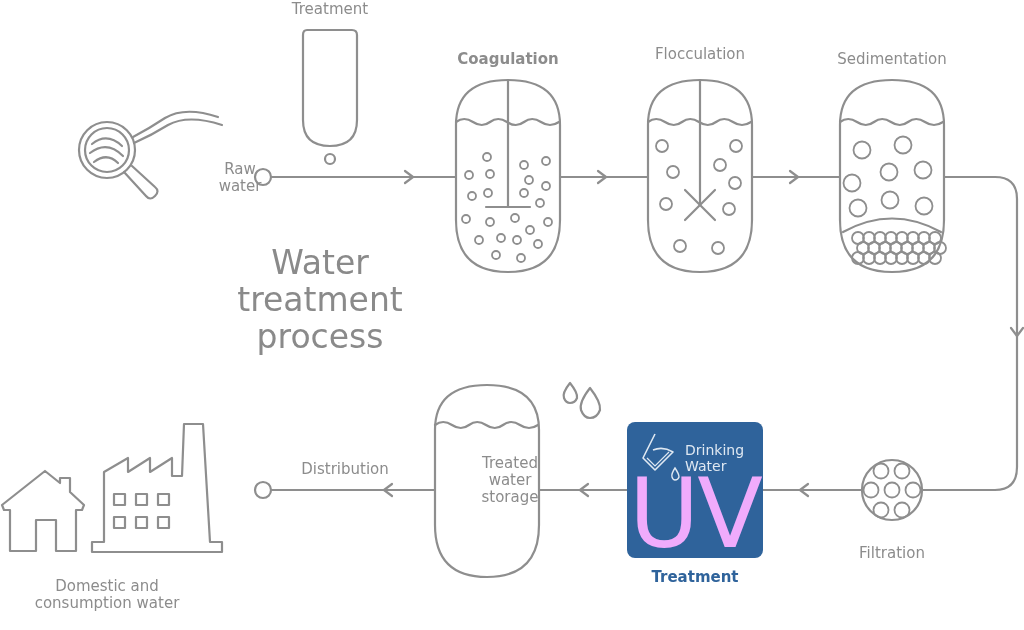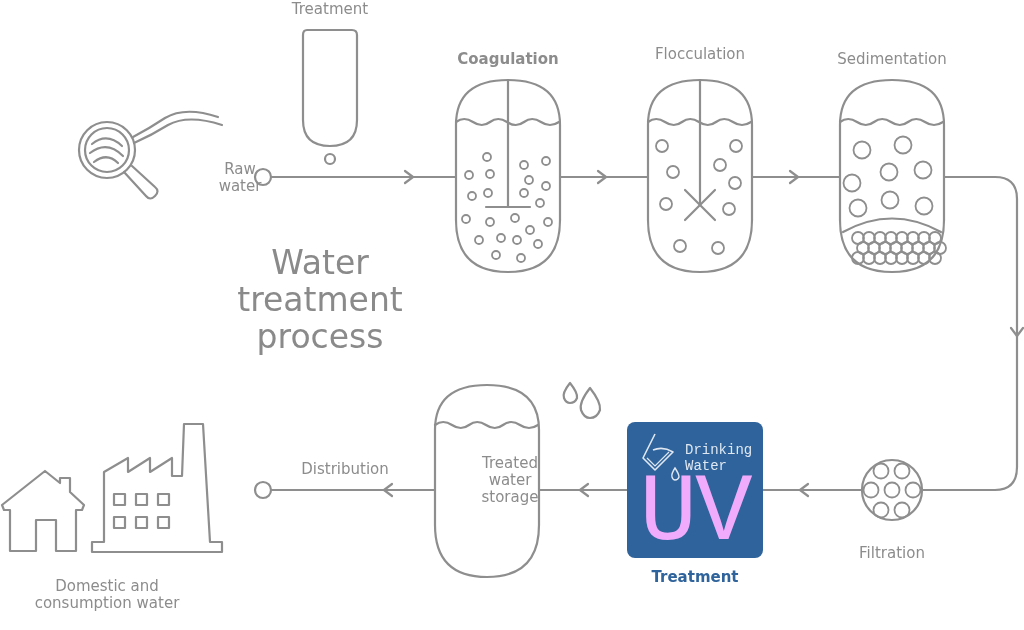--- a/index.html
+++ b/index.html
@@ -12,7 +12,7 @@
   .title { position:absolute; left:232px; top:244px; width:176px; text-align:center;
            font-size:33px; line-height:37px; color:#8a8a8a; }
   .uvbox { position:absolute; left:627px; top:422px; width:136px; height:136px;
-           background:#2f639b; border-radius:8px;font-family:Liberation Mono, monospace; }
+           background:#2f639b; border-radius:8px; }
   .uvtext { position:absolute; left:0; top:44px; width:136px; text-align:center;
             font-size:96px; line-height:96px; color:#f0abfc; letter-spacing:-2px; }
   .dw { position:absolute; left:58px; top:20px; font-size:14px; line-height:16px; color:#dfe8f2; }

